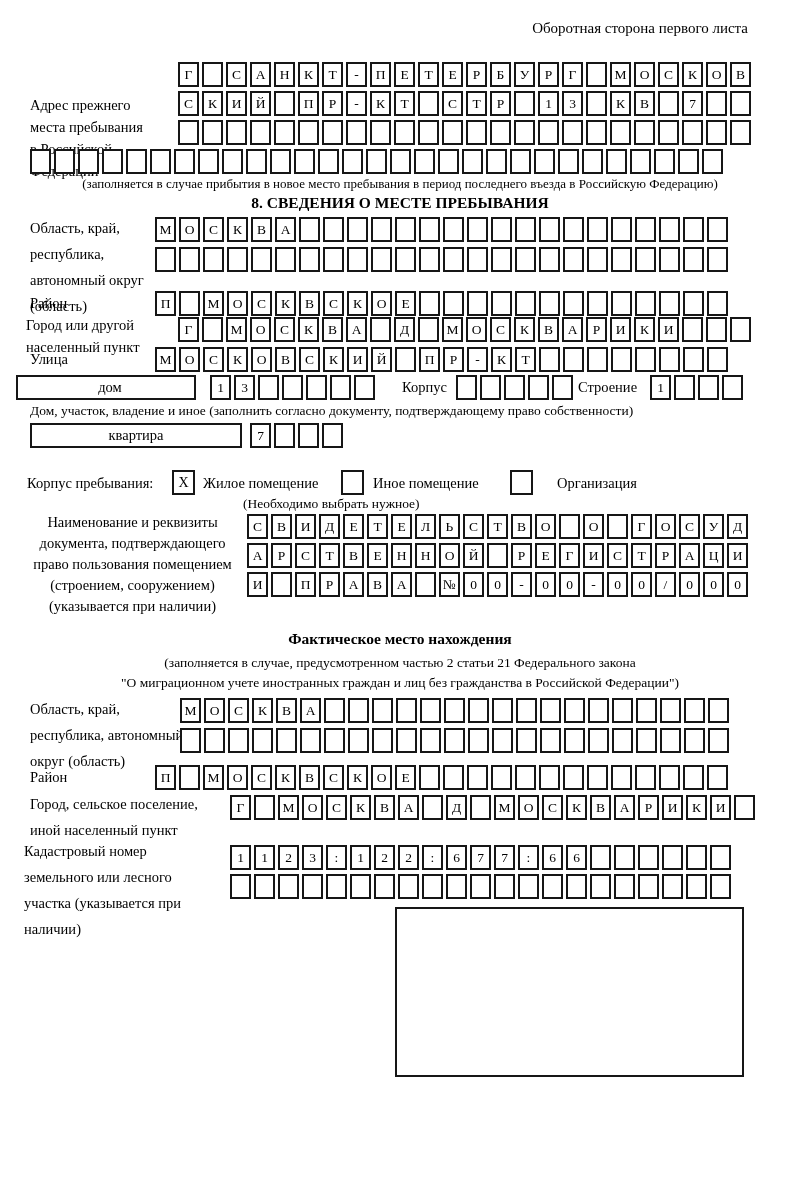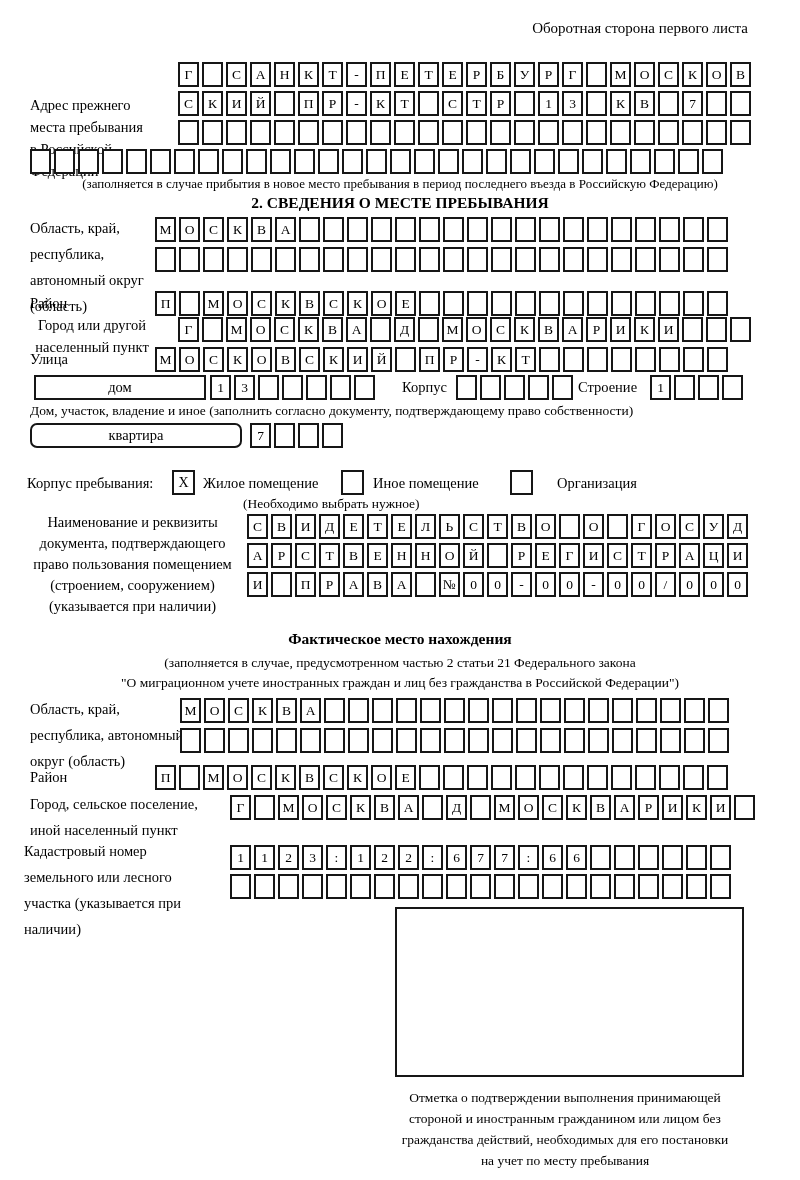--- a/index.html
+++ b/index.html
@@ -149,7 +149,7 @@
     </div>
   <div class="note center" style="top:176px;">(заполняется в случае прибытия в новое место пребывания в период последнего въезда в Российскую Федерацию)</div>
 
-  <div class="title" style="top:194px;">2. СВЕДЕНИЯ О МЕСТЕ ПРЕБЫВАНИЯ</div>
+  <div class="title" style="top:194px;">8. СВЕДЕНИЯ О МЕСТЕ ПРЕБЫВАНИЯ</div>
 
   <div class="lbl lh26" style="left:30px; top:215px; width:115px;">Область, край, республика, автономный округ (область)</div>
   <div class="row" style="left:155px; top:217px;">

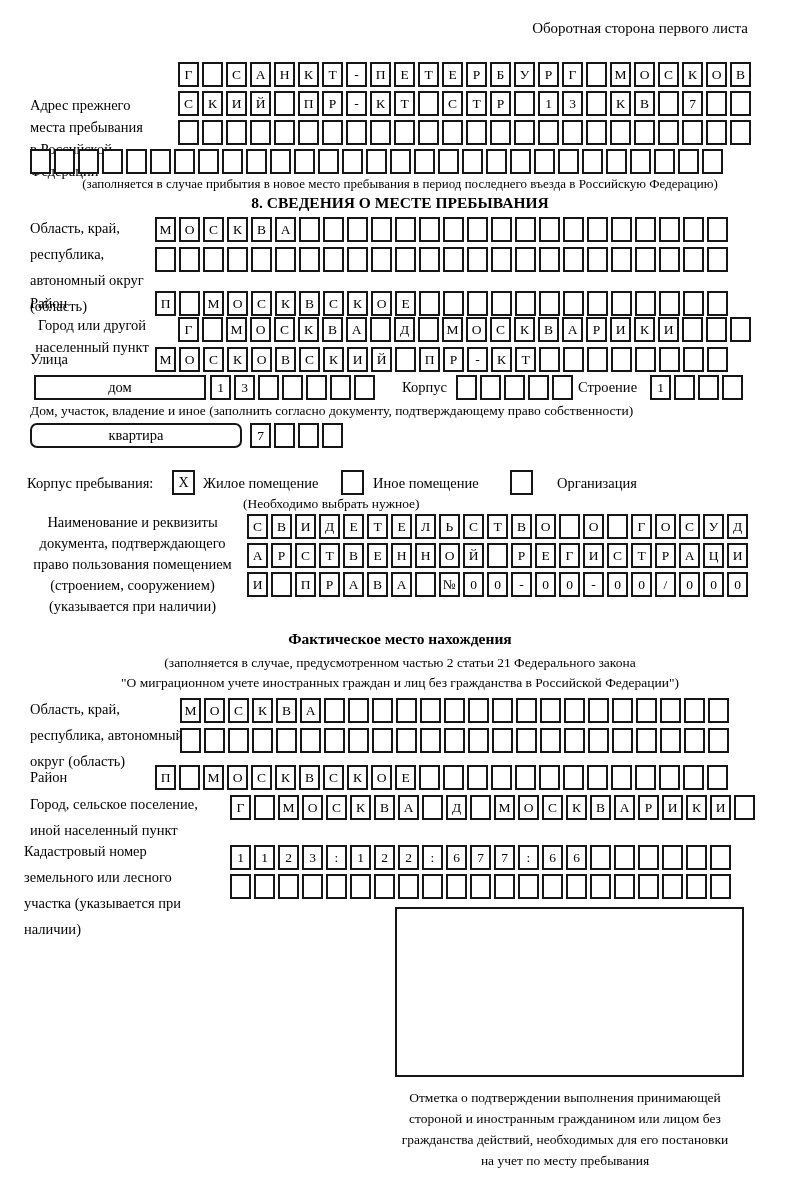--- a/index.html
+++ b/index.html
@@ -233,7 +233,7 @@
       <span class="cell"></span>
     </div>
 
-  <div class="lbl" style="left:17px; top:314px; width:150px;text-align:center;">Город или другой населенный пункт</div>
+  <div class="lbl" style="left:26px; top:314px; width:150px;">Город или другой населенный пункт</div>
   <div class="row" style="left:178px; top:317px;">
       <span class="cell">Г</span>
       <span class="cell"></span>

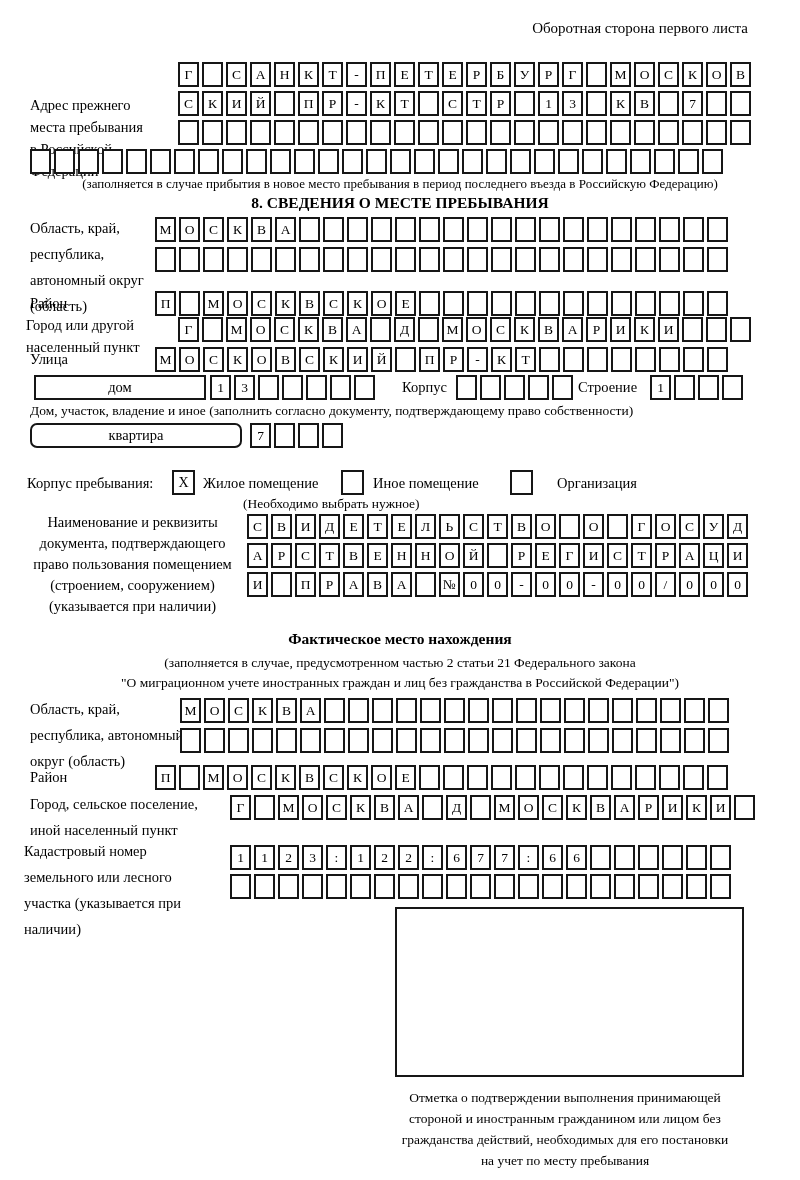--- a/index.html
+++ b/index.html
@@ -289,7 +289,7 @@
       <span class="cell"></span>
     </div>
 
-  <div class="widebox" style="left:34px; top:375px; width:168px;">дом</div>
+  <div class="widebox" style="left:16px; top:375px; width:168px;padding-left:8px;">дом</div>
   <div class="row" style="left:210px; top:375px;">
       <span class="cell">1</span>
       <span class="cell">3</span>

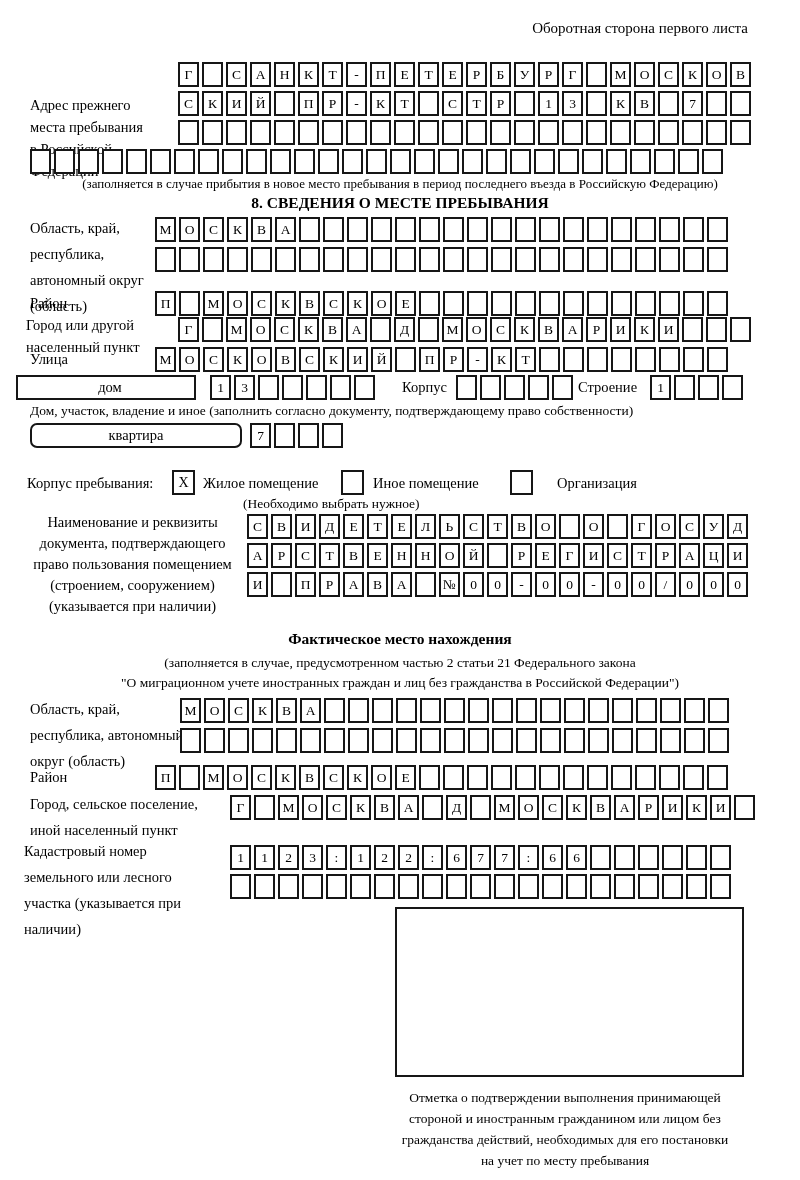--- a/index.html
+++ b/index.html
@@ -316,7 +316,7 @@
     </div>
   <div class="note" style="left:30px; top:403px; font-size:13.5px;">Дом, участок, владение и иное (заполнить согласно документу, подтверждающему право собственности)</div>
 
-  <div class="widebox" style="left:30px; top:423px; width:208px;border-radius:7px;">квартира</div>
+  <div class="widebox" style="left:30px; top:423px; width:208px;">квартира</div>
   <div class="row" style="left:250px; top:423px;">
       <span class="cell">7</span>
       <span class="cell"></span>

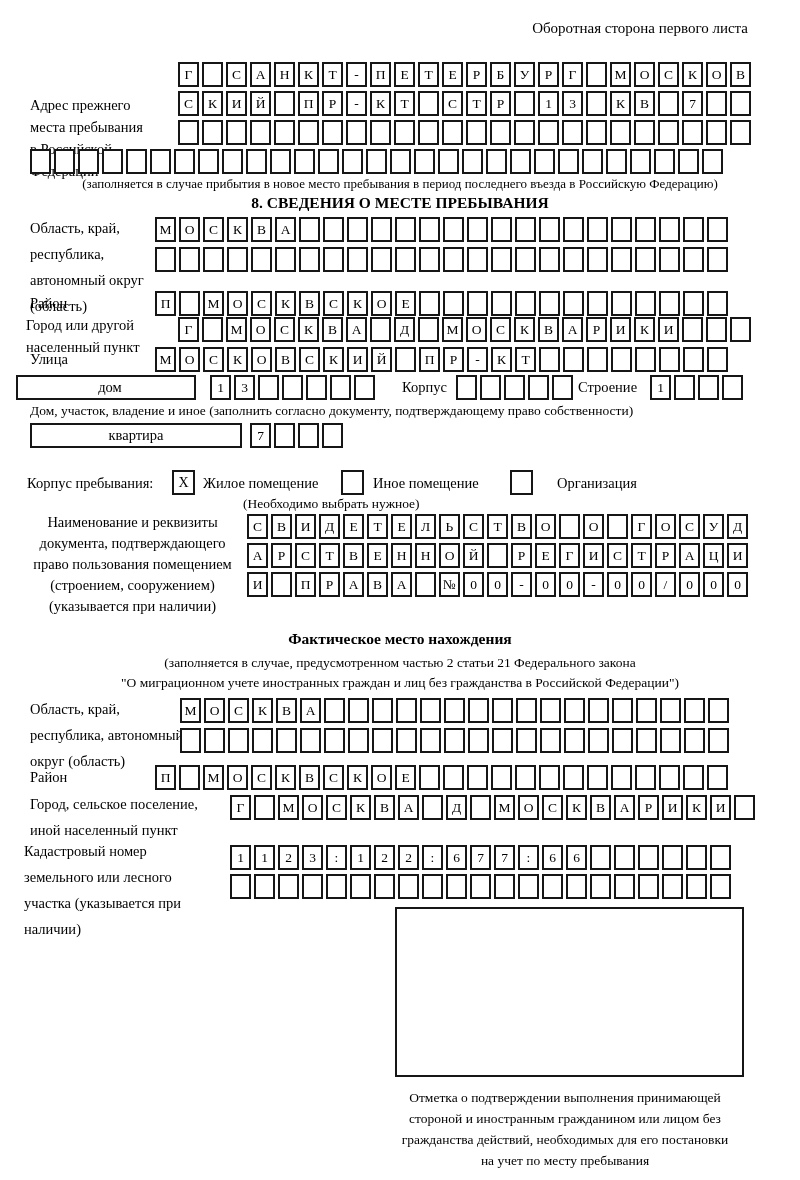--- a/index.html
+++ b/index.html
@@ -563,12 +563,6 @@
     </div>
 
   <div class="stampbox" style="left:395px; top:907px; width:345px; height:166px;"></div>
-  <div class="caption" style="left:365px; top:1087px; width:400px;">
-    <div>Отметка о подтверждении выполнения принимающей</div>
-    <div>стороной и иностранным гражданином или лицом без</div>
-    <div>гражданства действий, необходимых для его постановки</div>
-    <div>на учет по месту пребывания</div>
-  </div>
 
 </div>
 

